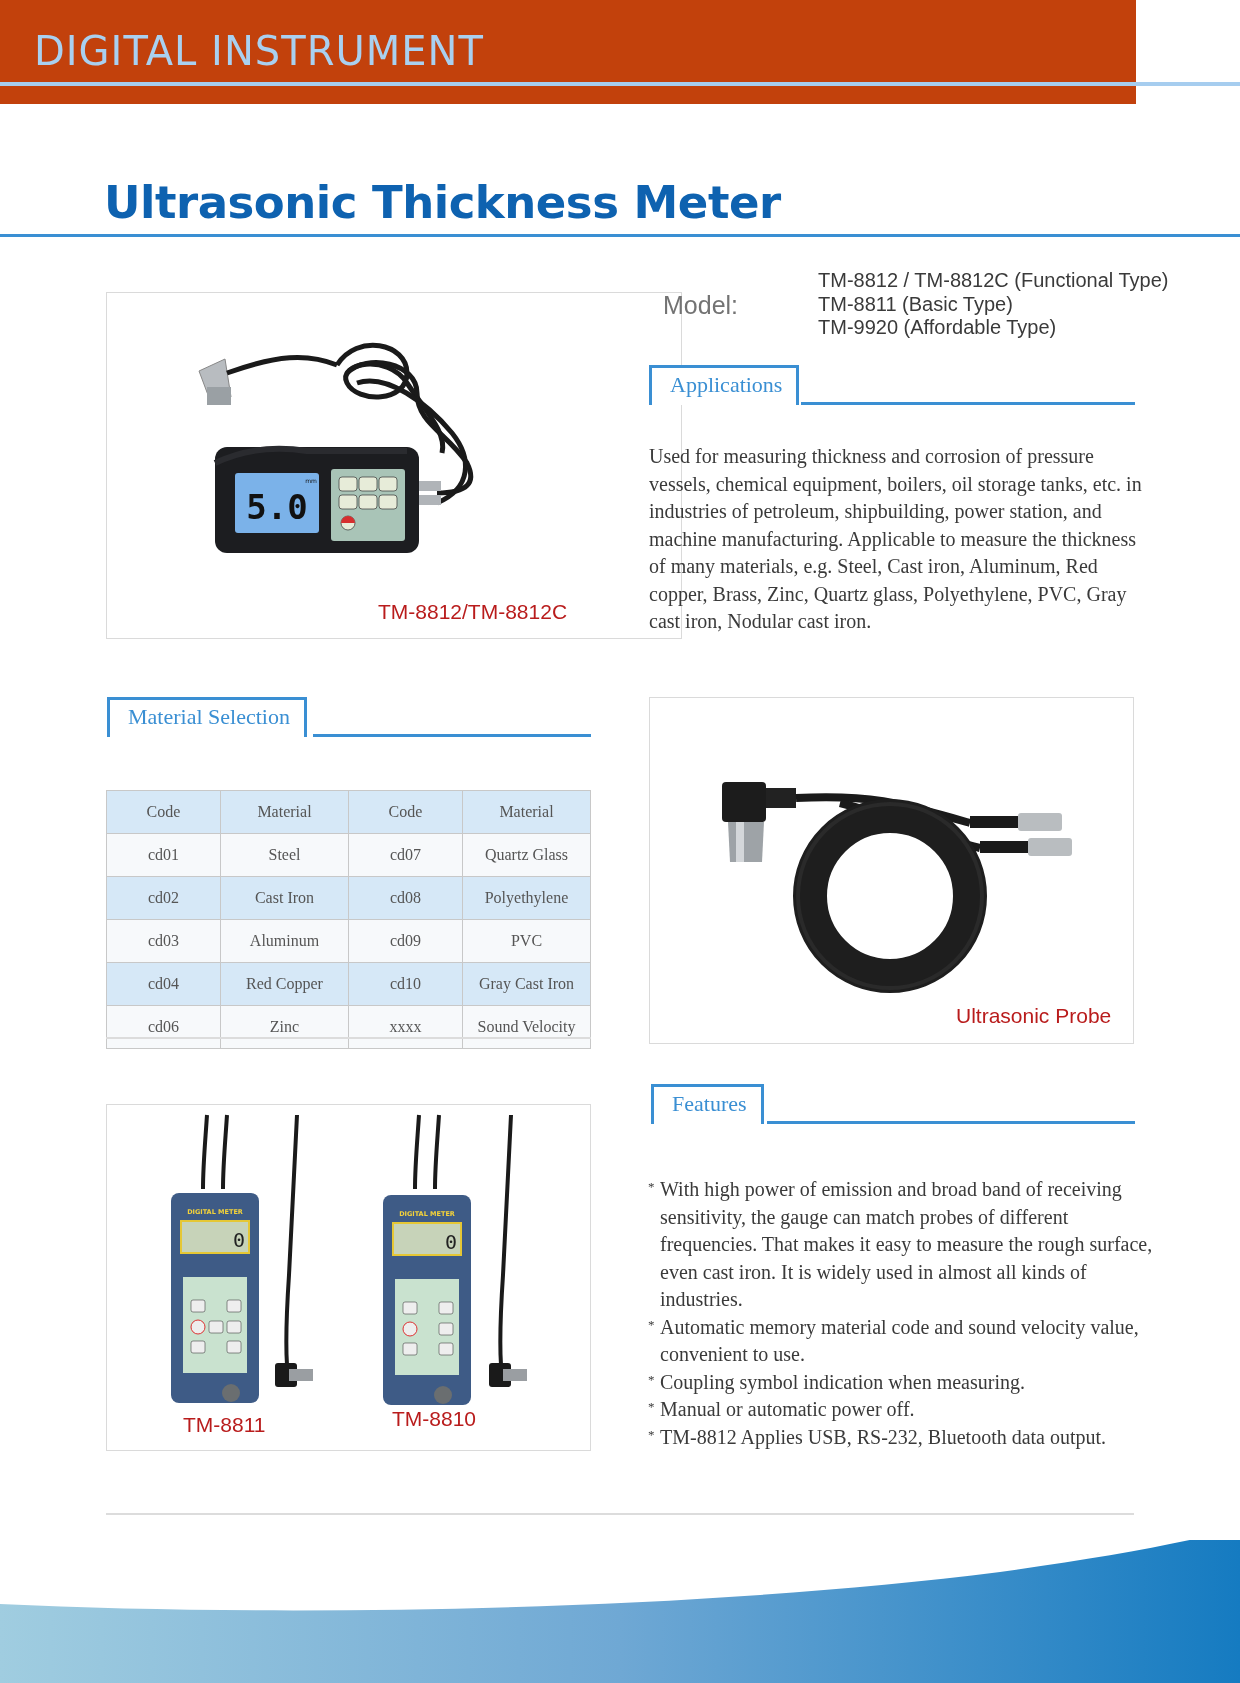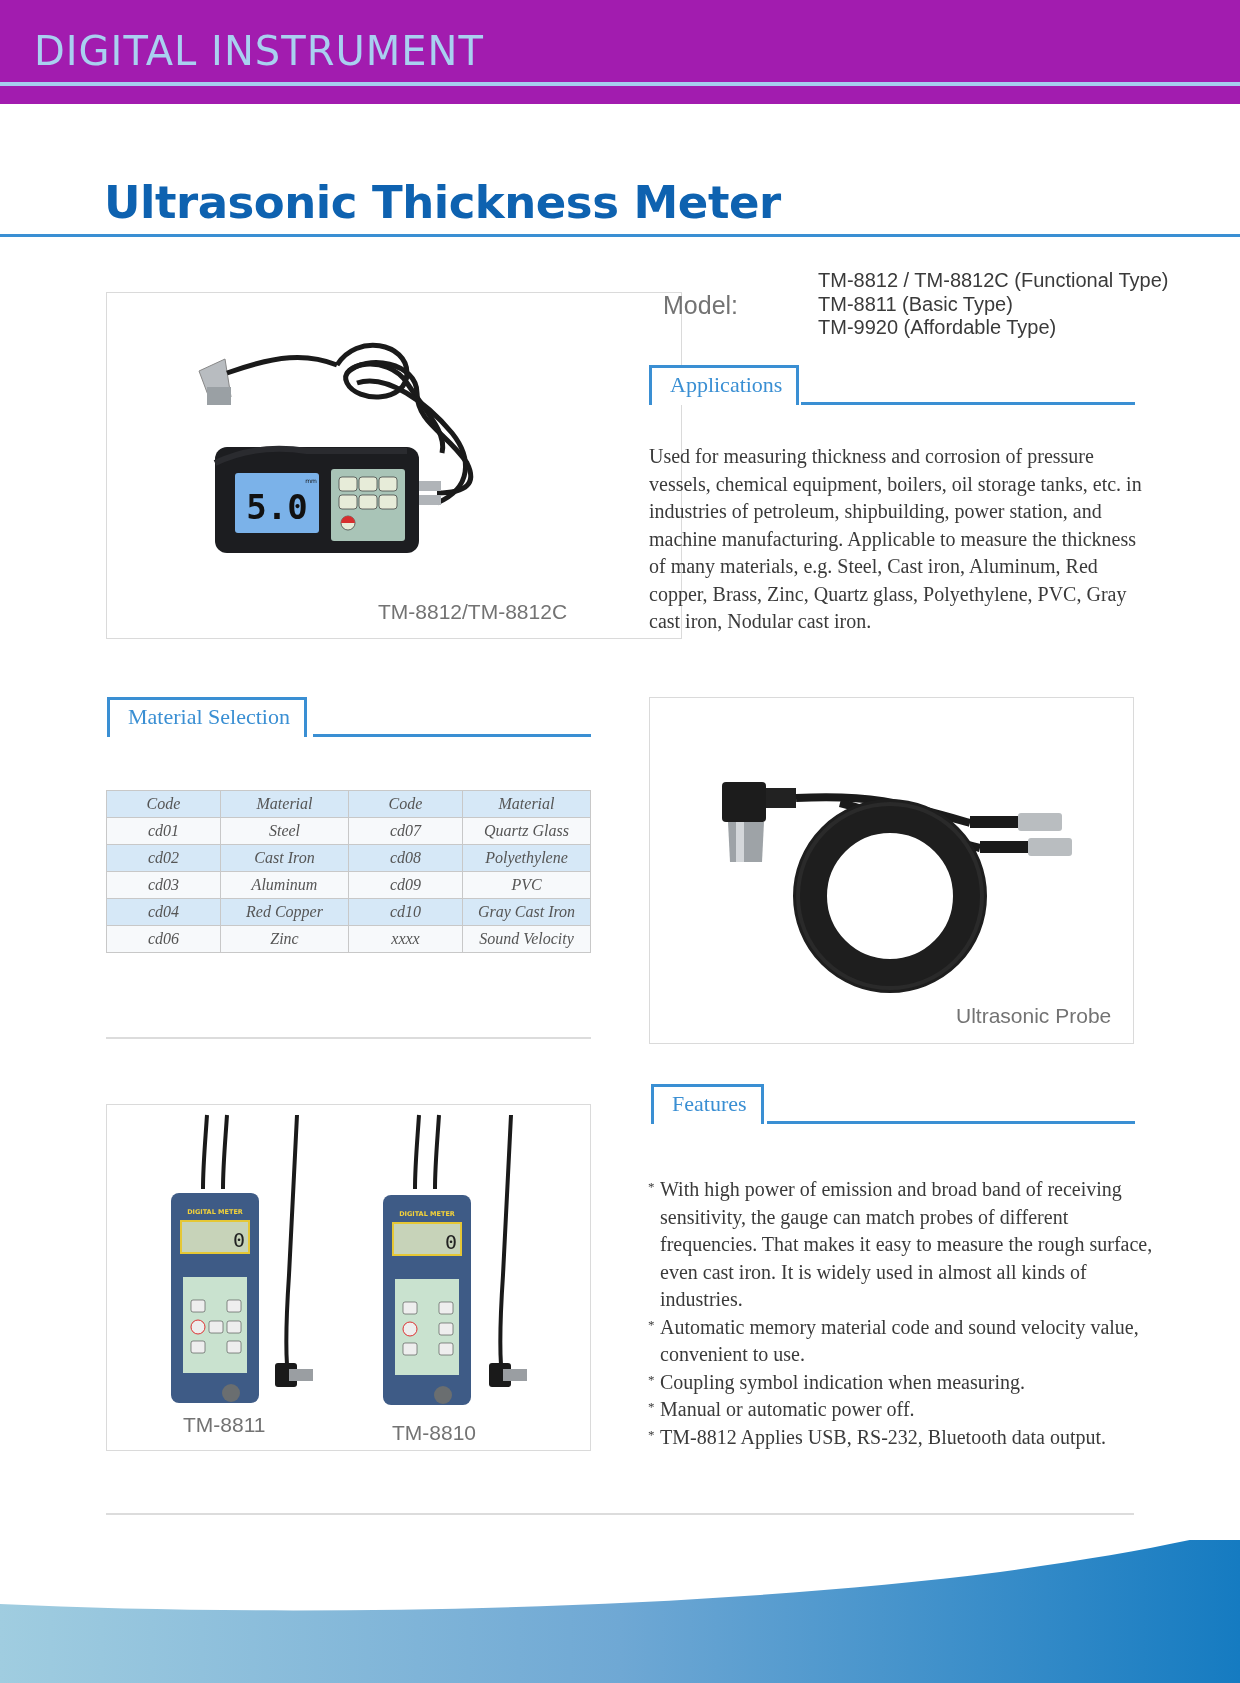--- a/index.html
+++ b/index.html
@@ -5,7 +5,7 @@
   * { margin: 0; padding: 0; box-sizing: border-box; }
   body { width: 1240px; height: 1683px; background: #ffffff; position: relative; overflow: hidden; font-family: "Liberation Serif", serif; }
 
-  .header-band { position: absolute; left: 0; top: 0; width: 1240px; height: 104px; background: #a21caf; }
+  .header-band { position: absolute; left: 0; top: 0; width: 1136px; height: 104px; background: #c2410c; }
   .header-band .brand { position: absolute; left: 34px; top: 28px; font-family: "DejaVu Sans", sans-serif; font-size: 40px; letter-spacing: 1px; color: #a9d0f0; font-weight: normal; }
   .header-band .rule { position: absolute; left: 0; top: 82px; width: 1240px; height: 4px; background: #a6cdef; }
 

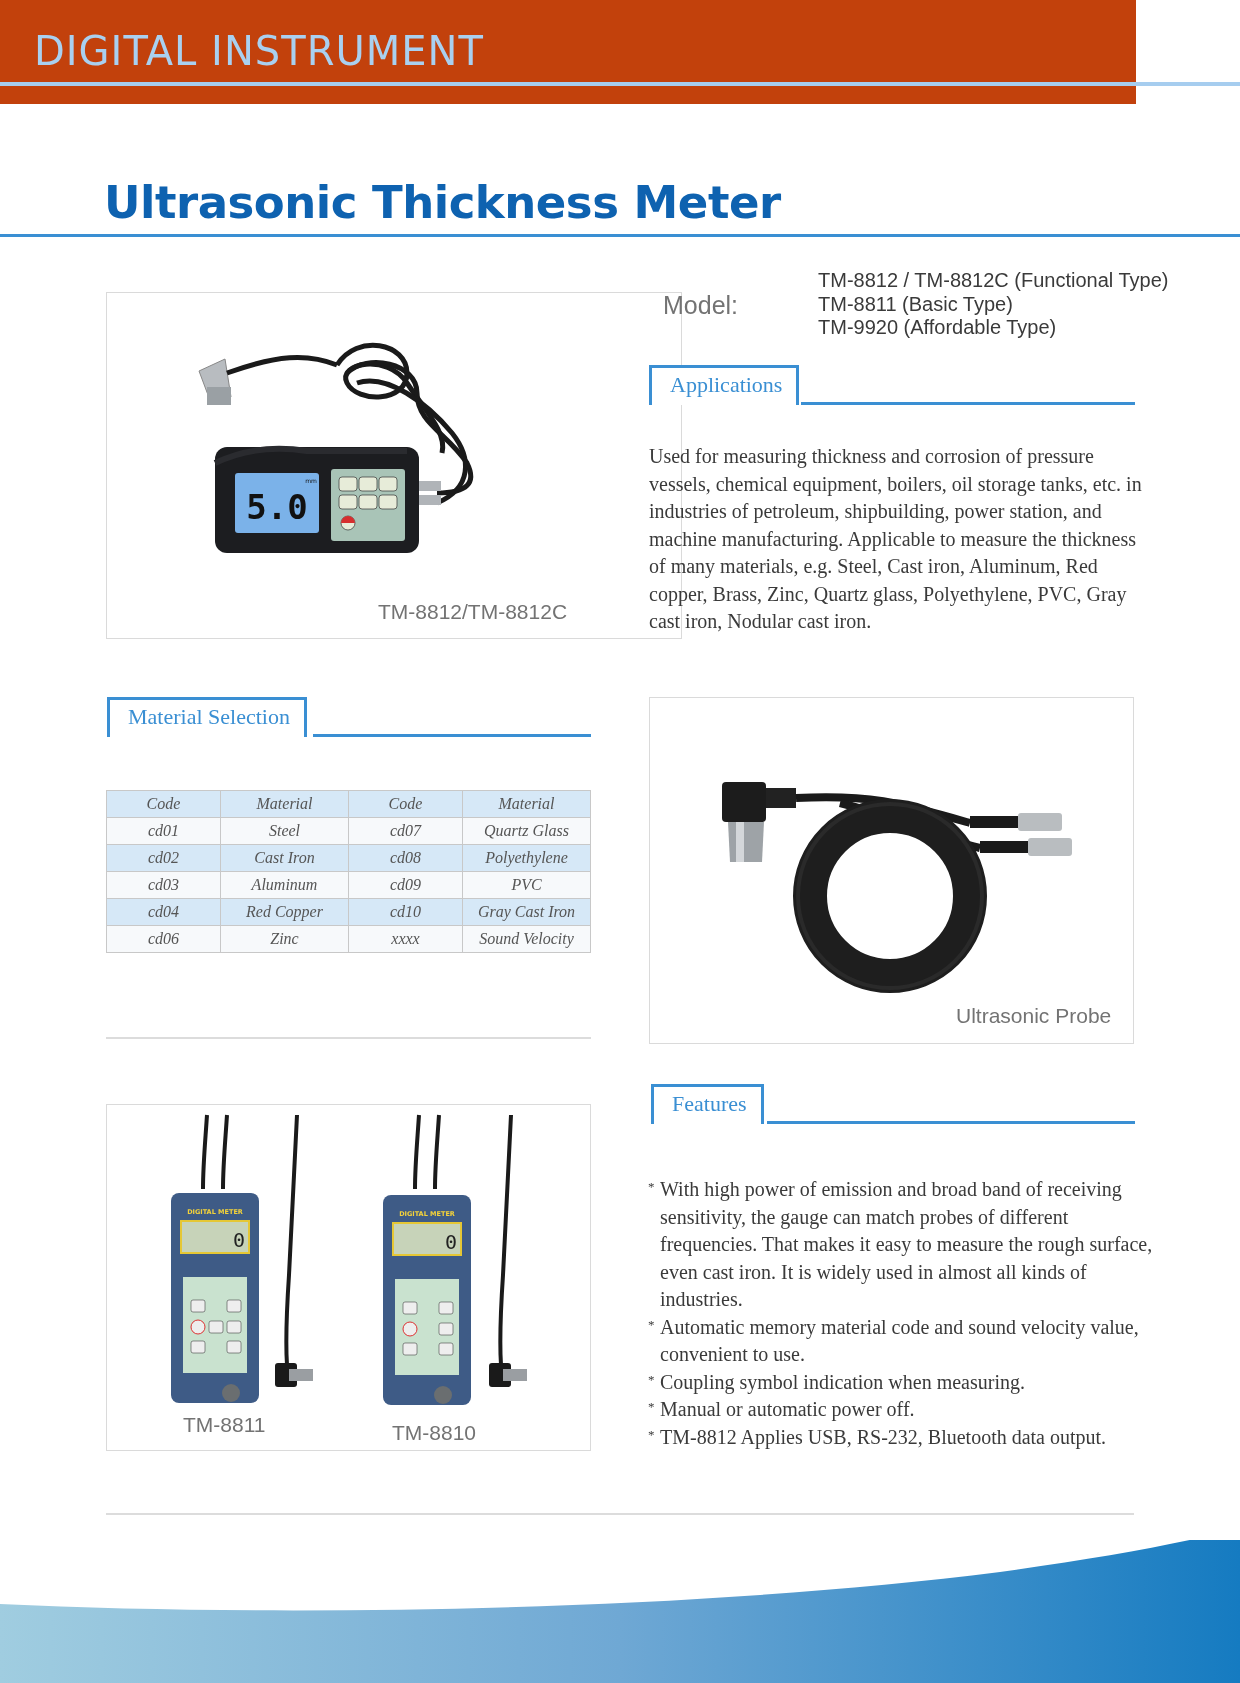--- a/index.html
+++ b/index.html
@@ -13,7 +13,7 @@
   .title-rule { position: absolute; left: 0; top: 234px; width: 1240px; height: 3px; background: #3a8fd3; }
 
   .img-box { position: absolute; border: 1px solid #dadada; background: #fff; }
-  .img-caption { position: absolute; font-family: "Liberation Sans", sans-serif; font-size: 21px; color: #737373; }
+  .img-caption { position: absolute; font-family: "Liberation Sans", sans-serif; font-size: 21px; color: #b91c1c; }
 
   .model-label { position: absolute; left: 663px; top: 291px; font-family: "Liberation Sans", sans-serif; font-size: 25px; color: #737373; }
   .model-list { position: absolute; left: 779px; top: 269px; font-family: "Liberation Sans", sans-serif; font-size: 20px; line-height: 23.5px; color: #3a3a3a; margin-left: 39px; }

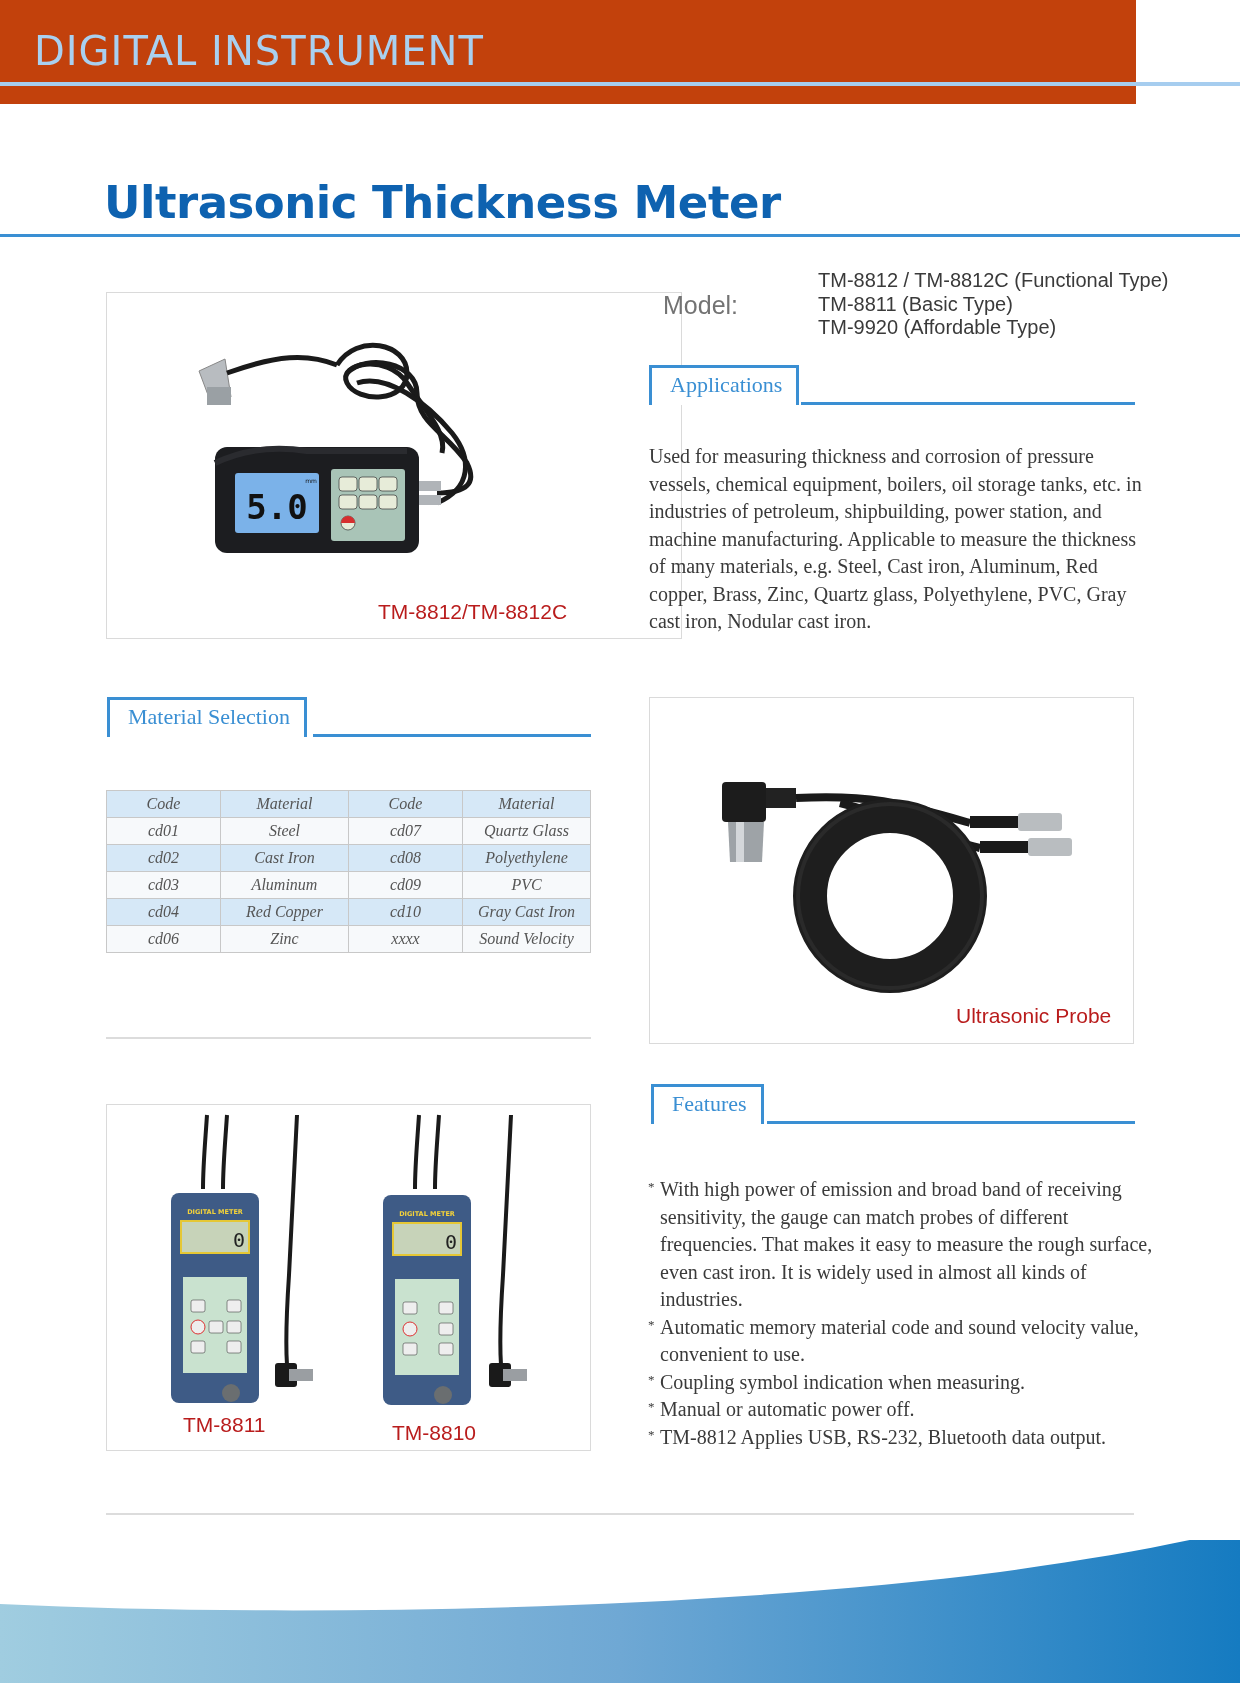--- a/index.html
+++ b/index.html
@@ -25,7 +25,7 @@
   .body-text { position: absolute; font-family: "Liberation Serif", serif; font-size: 20px; line-height: 27.5px; color: #3a3a3a; }
 
   table.materials { position: absolute; left: 106px; top: 790px; width: 485px; border-collapse: collapse; font-family: "Liberation Serif", serif; font-size: 16px; color: #555; }
-  table.materials td, table.materials th { border: 1px solid #c8c8c8; height: 26.6px; text-align: center; font-weight: normal; padding: 4px; font-style: italic; }
+  table.materials td, table.materials th { border: 1px solid #c8c8c8; height: 26.6px; text-align: center; font-weight: normal; padding: 12px; }
   table.materials tr:nth-child(odd) { background: #d6e8f7; }
   table.materials tr:nth-child(even) { background: #f7f9fb; }
 

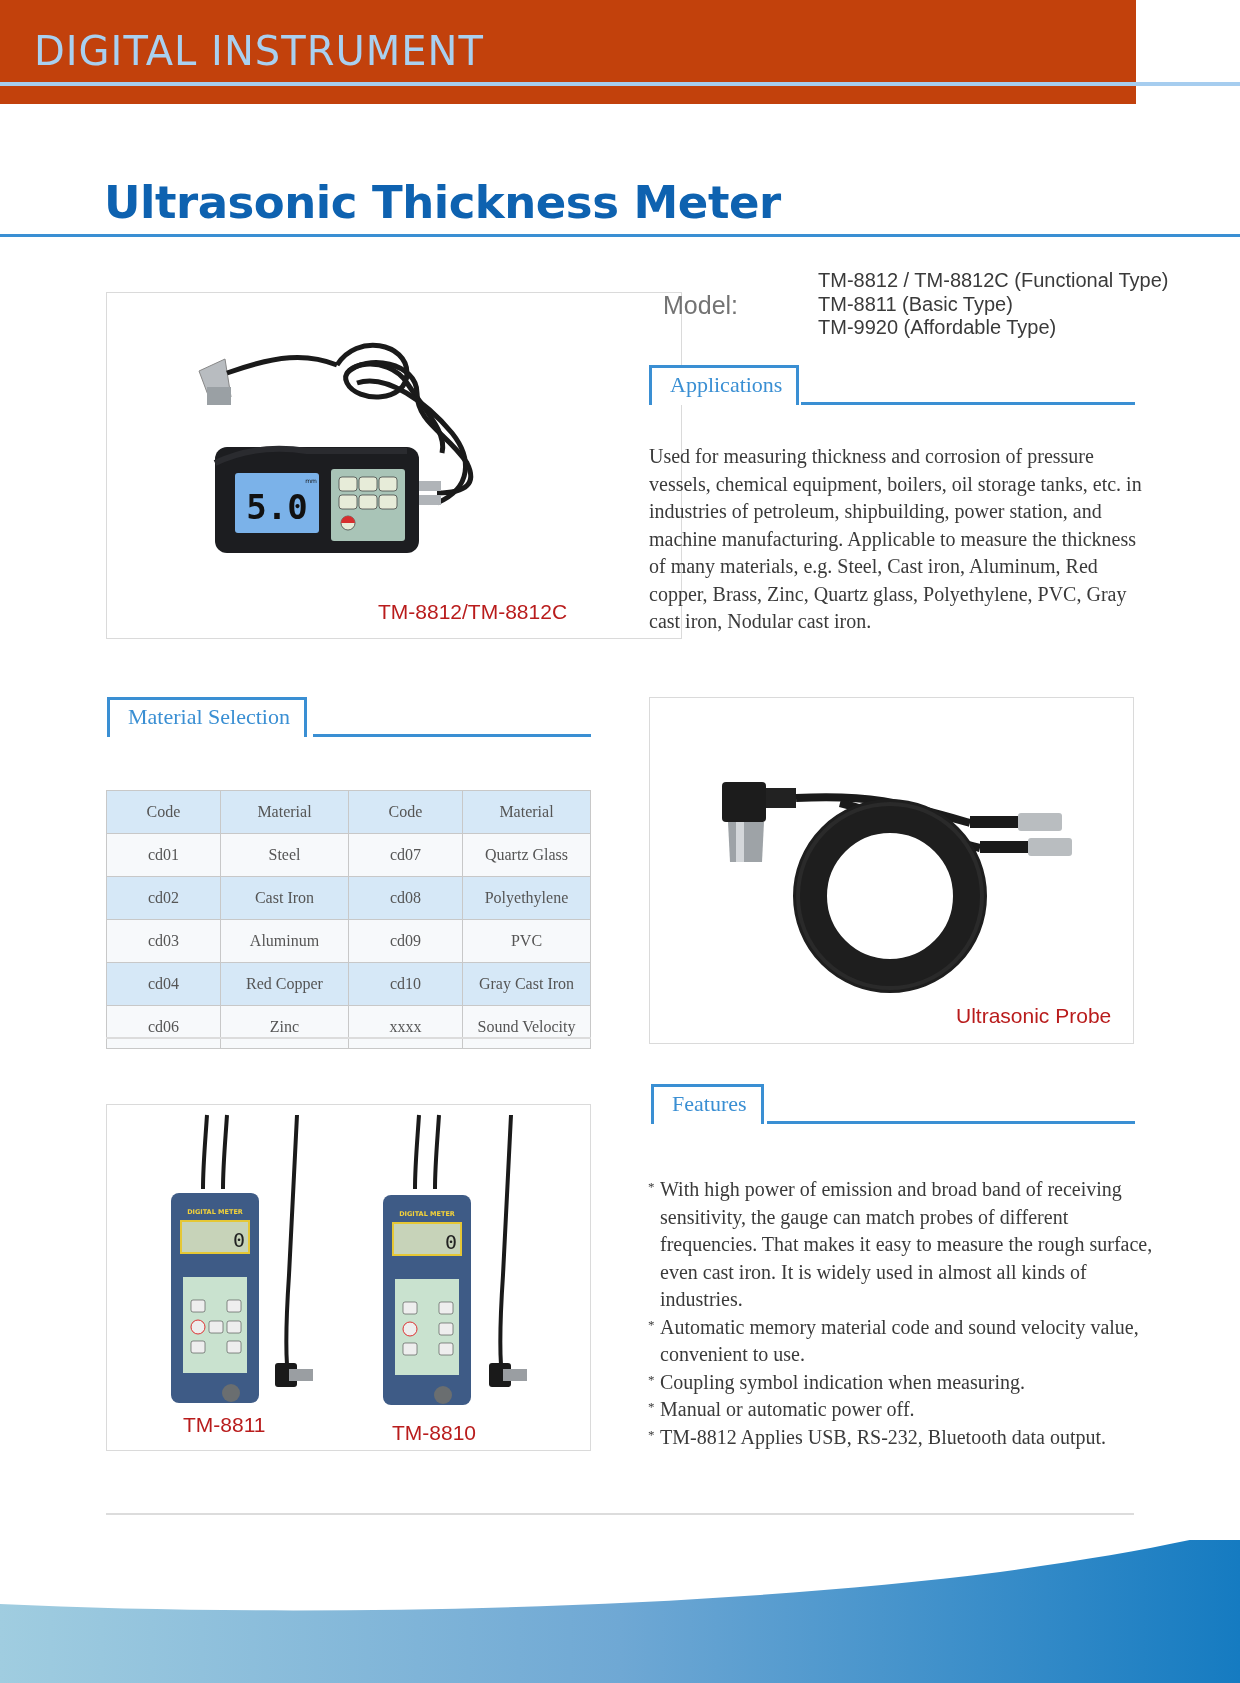--- a/index.html
+++ b/index.html
@@ -207,7 +207,7 @@
     </g>
   </svg>
   <div class="img-caption" style="left:76px; top:308px;">TM-8811</div>
-  <div class="img-caption" style="left:285px; top:316px;text-align:right;">TM-8810</div>
+  <div class="img-caption" style="left:285px; top:302px;text-align:right;">TM-8810</div>
 </div>
 
 <div class="section-tab" style="left:651px; top:1084px; width:484px;text-align:center;">

